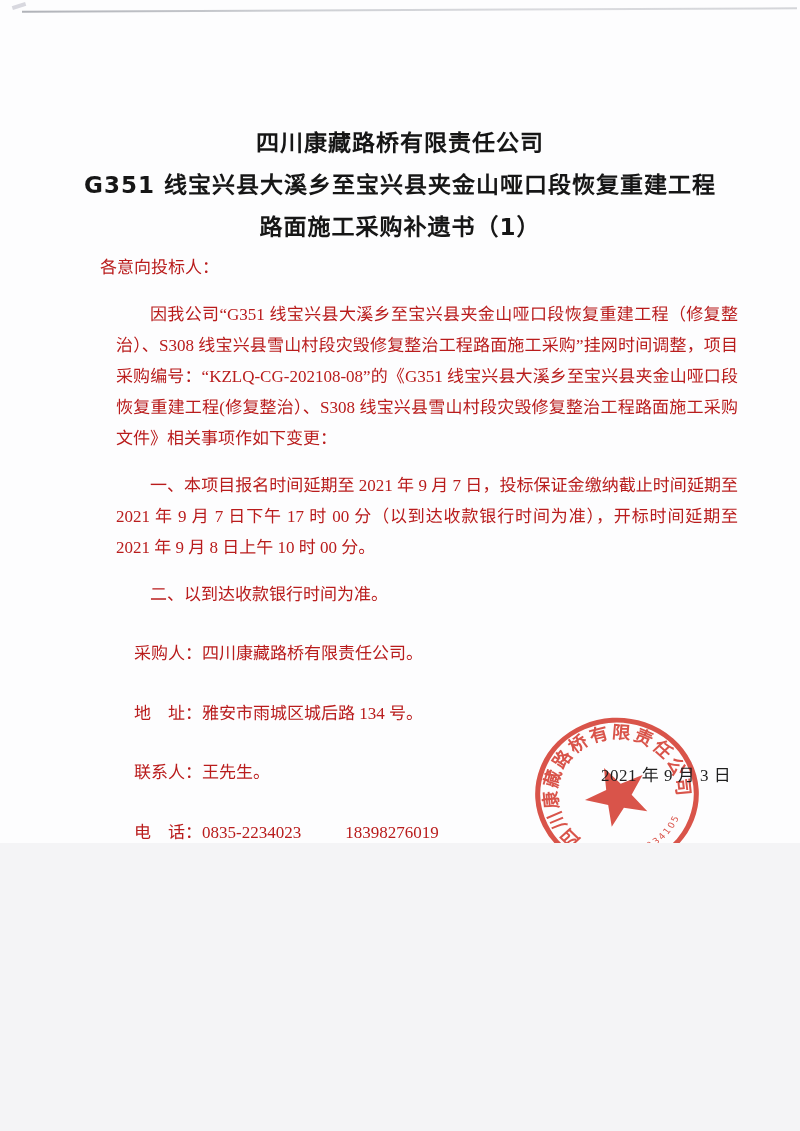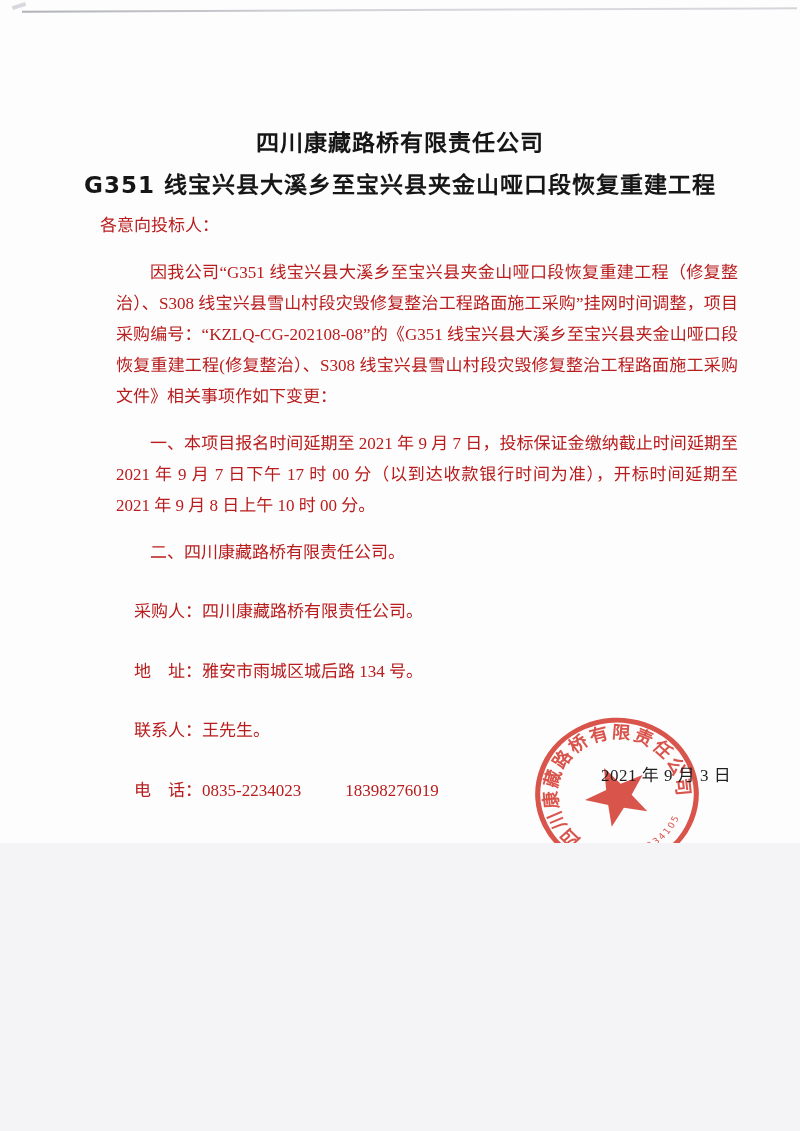--- a/index.html
+++ b/index.html
@@ -89,6 +89,7 @@
   <div class="title-block">
     <div class="title-line">四川康藏路桥有限责任公司</div>
     <div class="title-line">G351 线宝兴县大溪乡至宝兴县夹金山哑口段恢复重建工程</div>
+    <div class="title-line">路面施工采购补遗书（1）</div>
   </div>
 
   <div class="content">

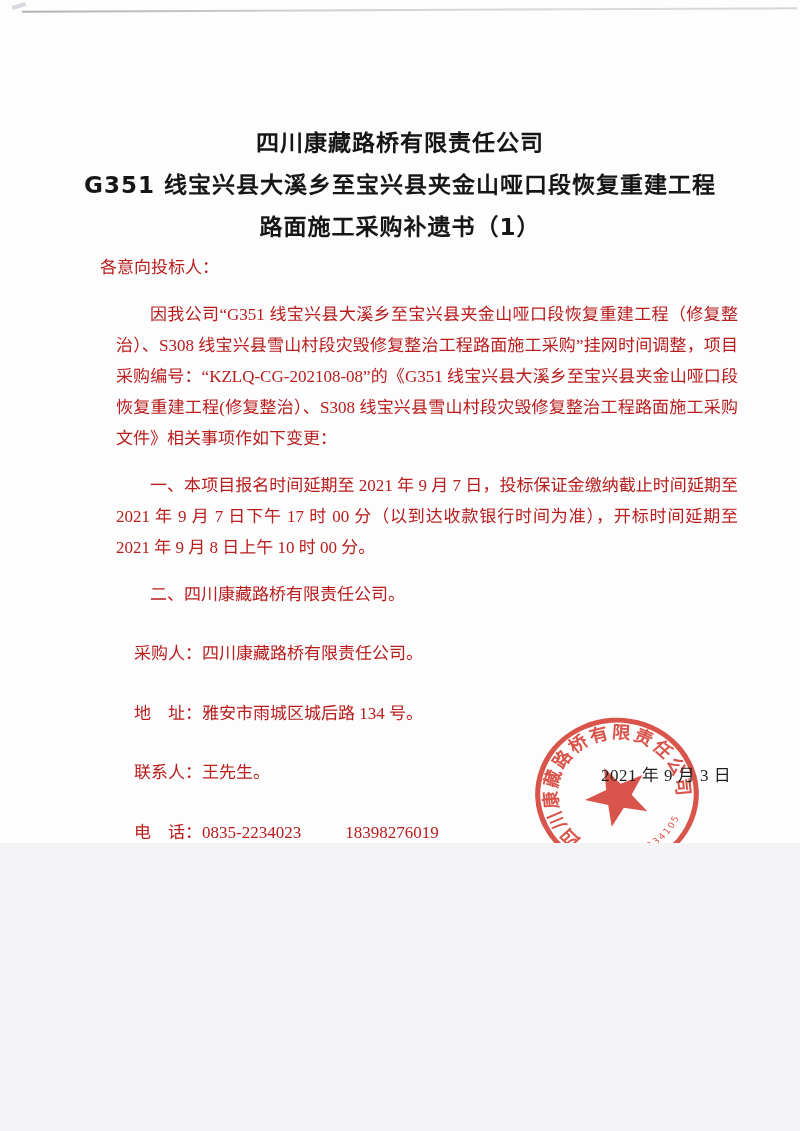--- a/index.html
+++ b/index.html
@@ -96,7 +96,7 @@
     <p class="salutation">各意向投标人：</p>
     <p class="para">因我公司“G351 线宝兴县大溪乡至宝兴县夹金山哑口段恢复重建工程（修复整治）、S308 线宝兴县雪山村段灾毁修复整治工程路面施工采购”挂网时间调整，项目采购编号：“KZLQ-CG-202108-08”的《G351 线宝兴县大溪乡至宝兴县夹金山哑口段恢复重建工程(修复整治）、S308 线宝兴县雪山村段灾毁修复整治工程路面施工采购文件》相关事项作如下变更：</p>
     <p class="para spaced">一、本项目报名时间延期至 2021 年 9 月 7 日，投标保证金缴纳截止时间延期至 2021 年 9 月 7 日下午 17 时 00 分（以到达收款银行时间为准），开标时间延期至 2021 年 9 月 8 日上午 10 时 00 分。</p>
-    <p class="para spaced">二、四川康藏路桥有限责任公司。</p>
+    <p class="para spaced">二、以到达收款银行时间为准。</p>
 
     <div class="info-list">
       <div class="info-row">

